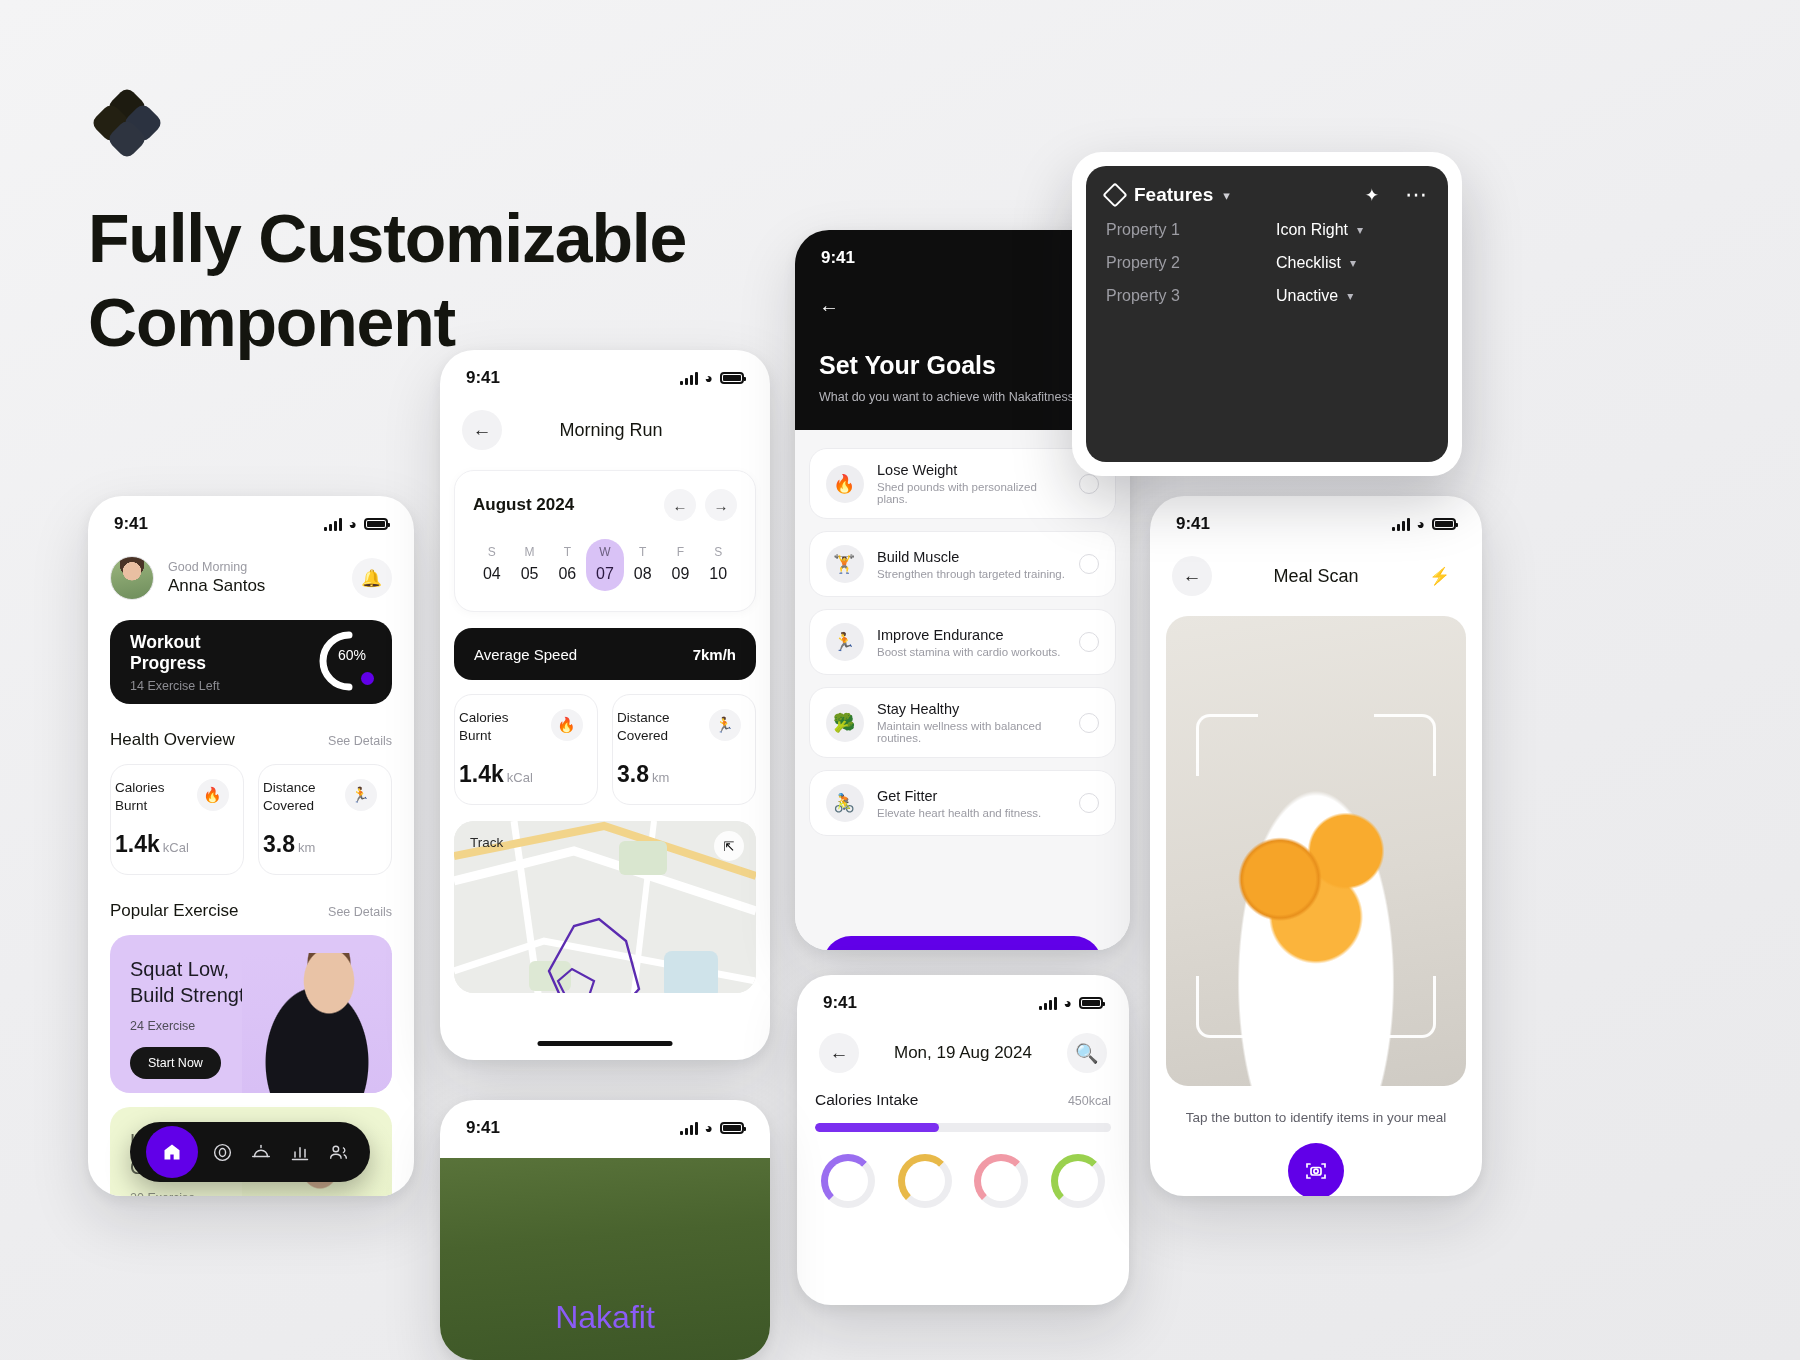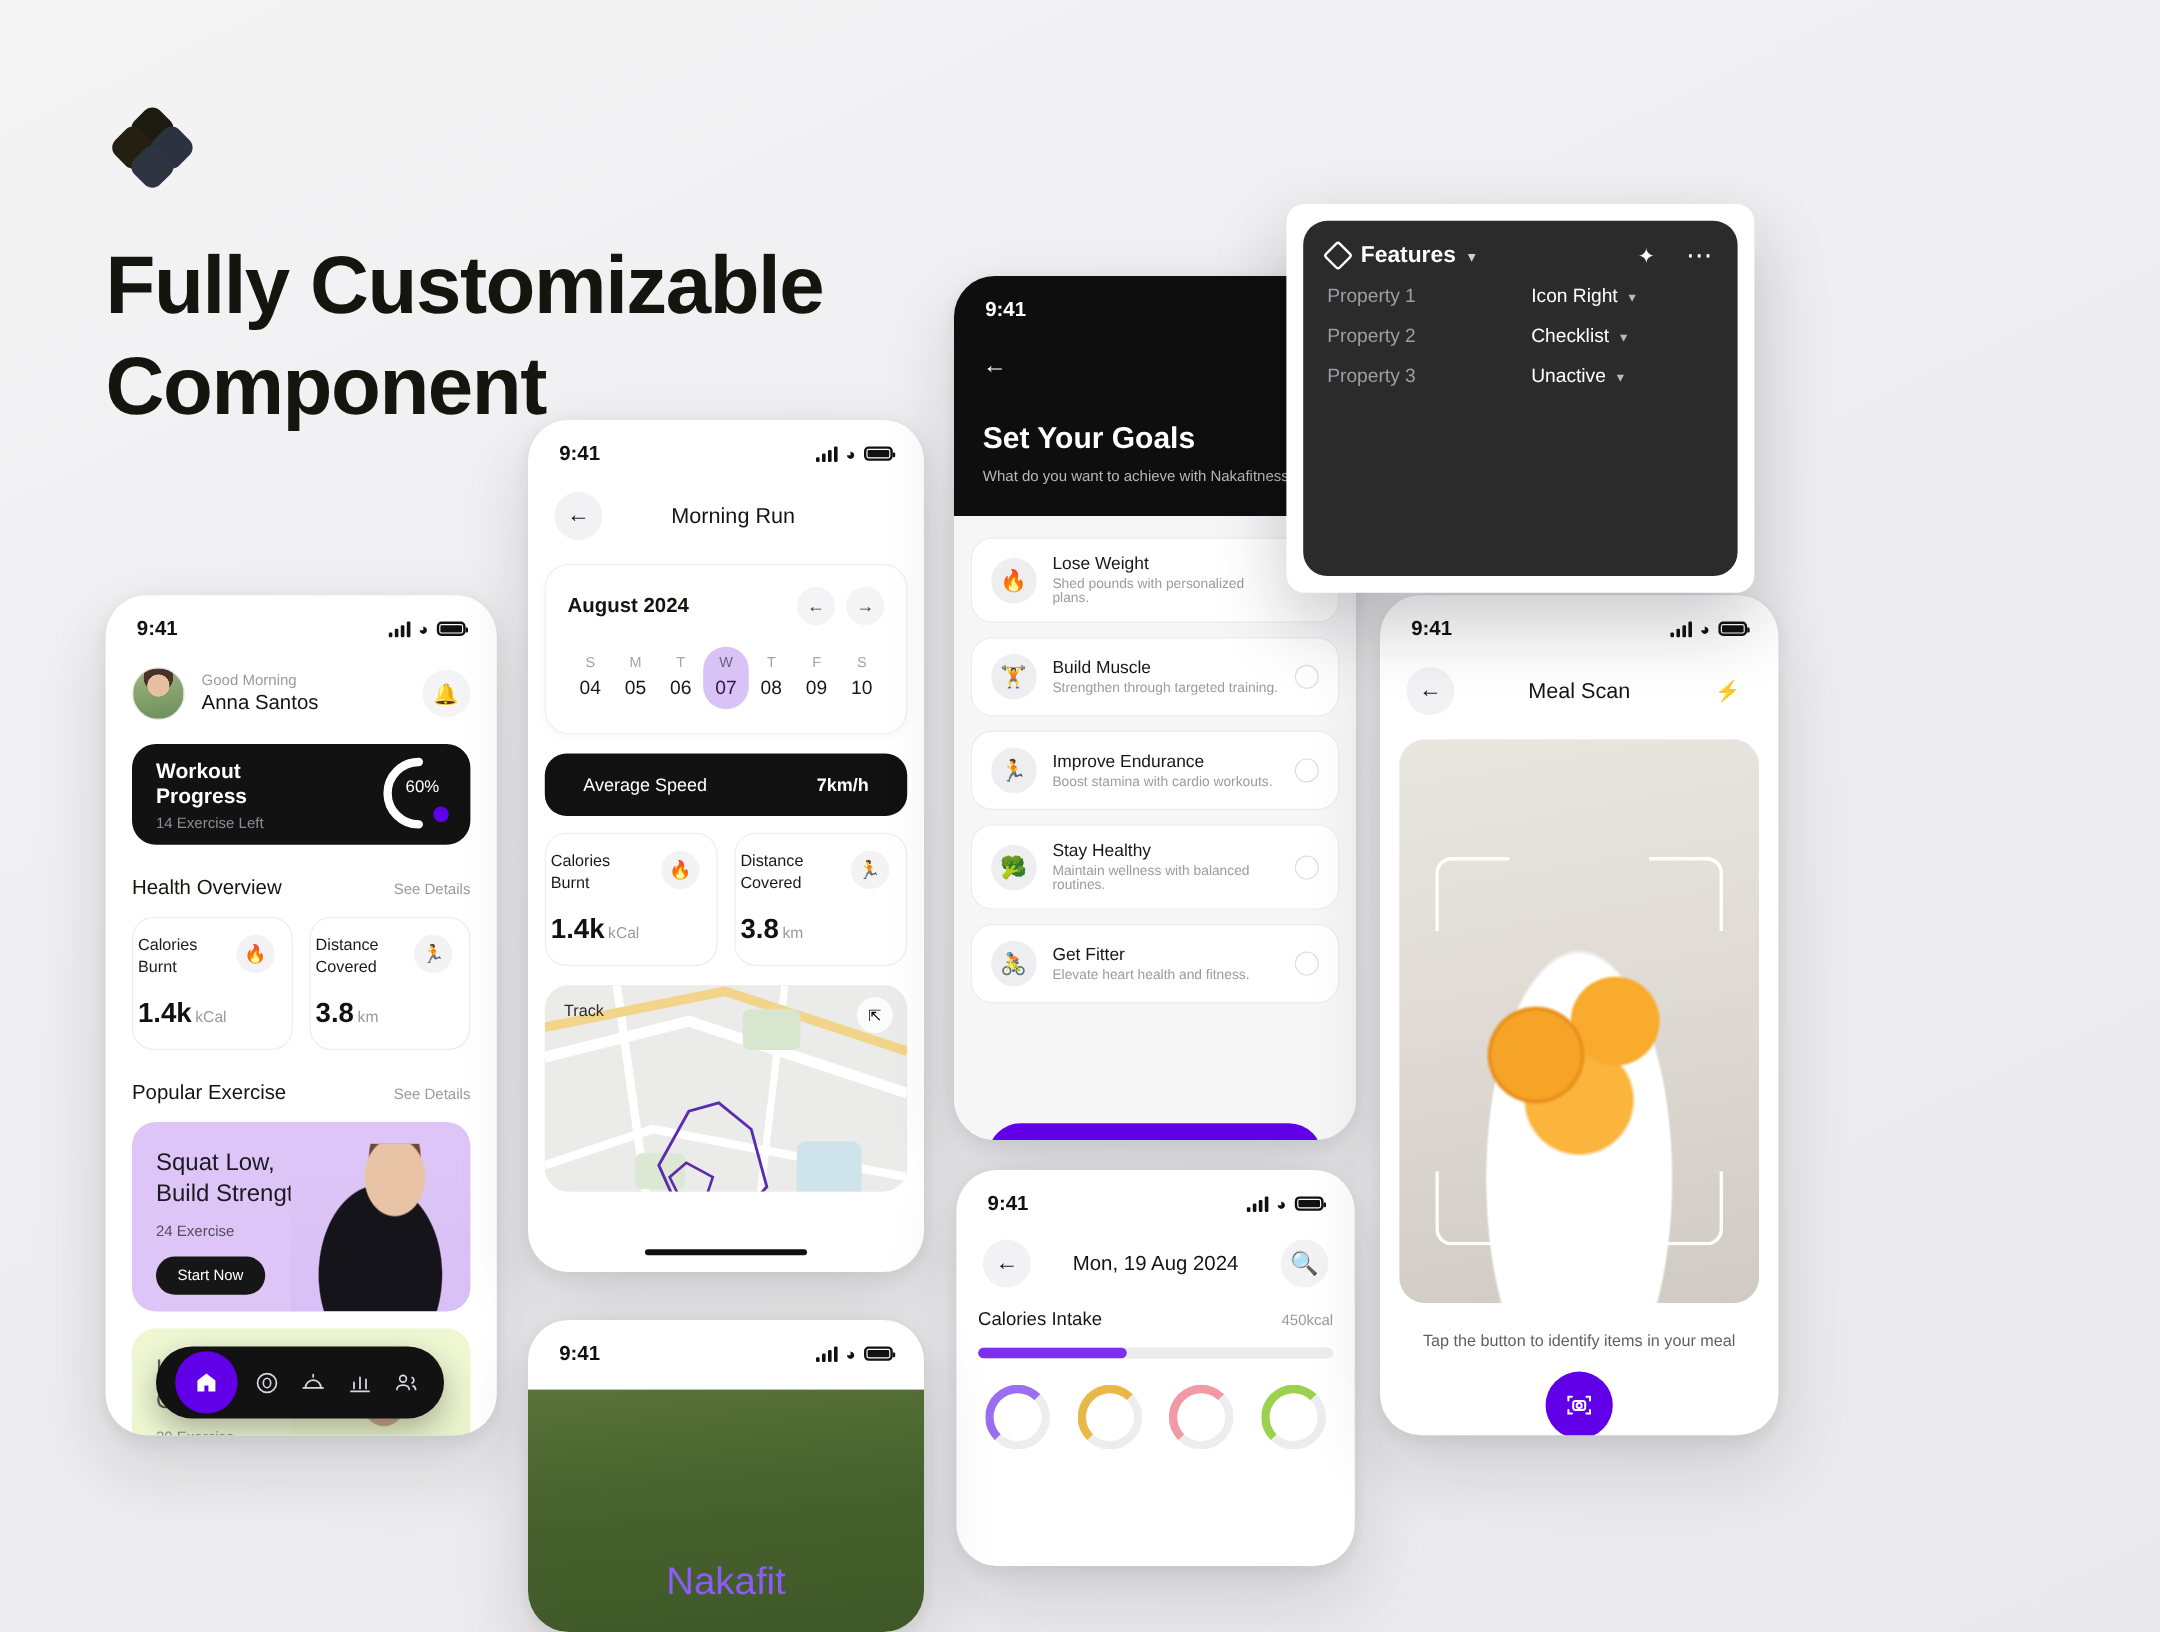--- a/index.html
+++ b/index.html
@@ -244,8 +244,8 @@
 
   
   #features-pop{
-    position:absolute;left:1072px;top:170px;width:390px;height:324px;
-    background:#fff;border-radius:15px;padding:14px;
+    position:absolute;left:1072px;top:152px;width:390px;height:324px;
+    background:#fff;border-radius:30px;padding:14px;
     box-shadow:0 26px 60px rgba(16,18,28,.22);
   }
   .pop-inner{background:#2b2b2b;border-radius:20px;height:100%;padding:18px 20px;}

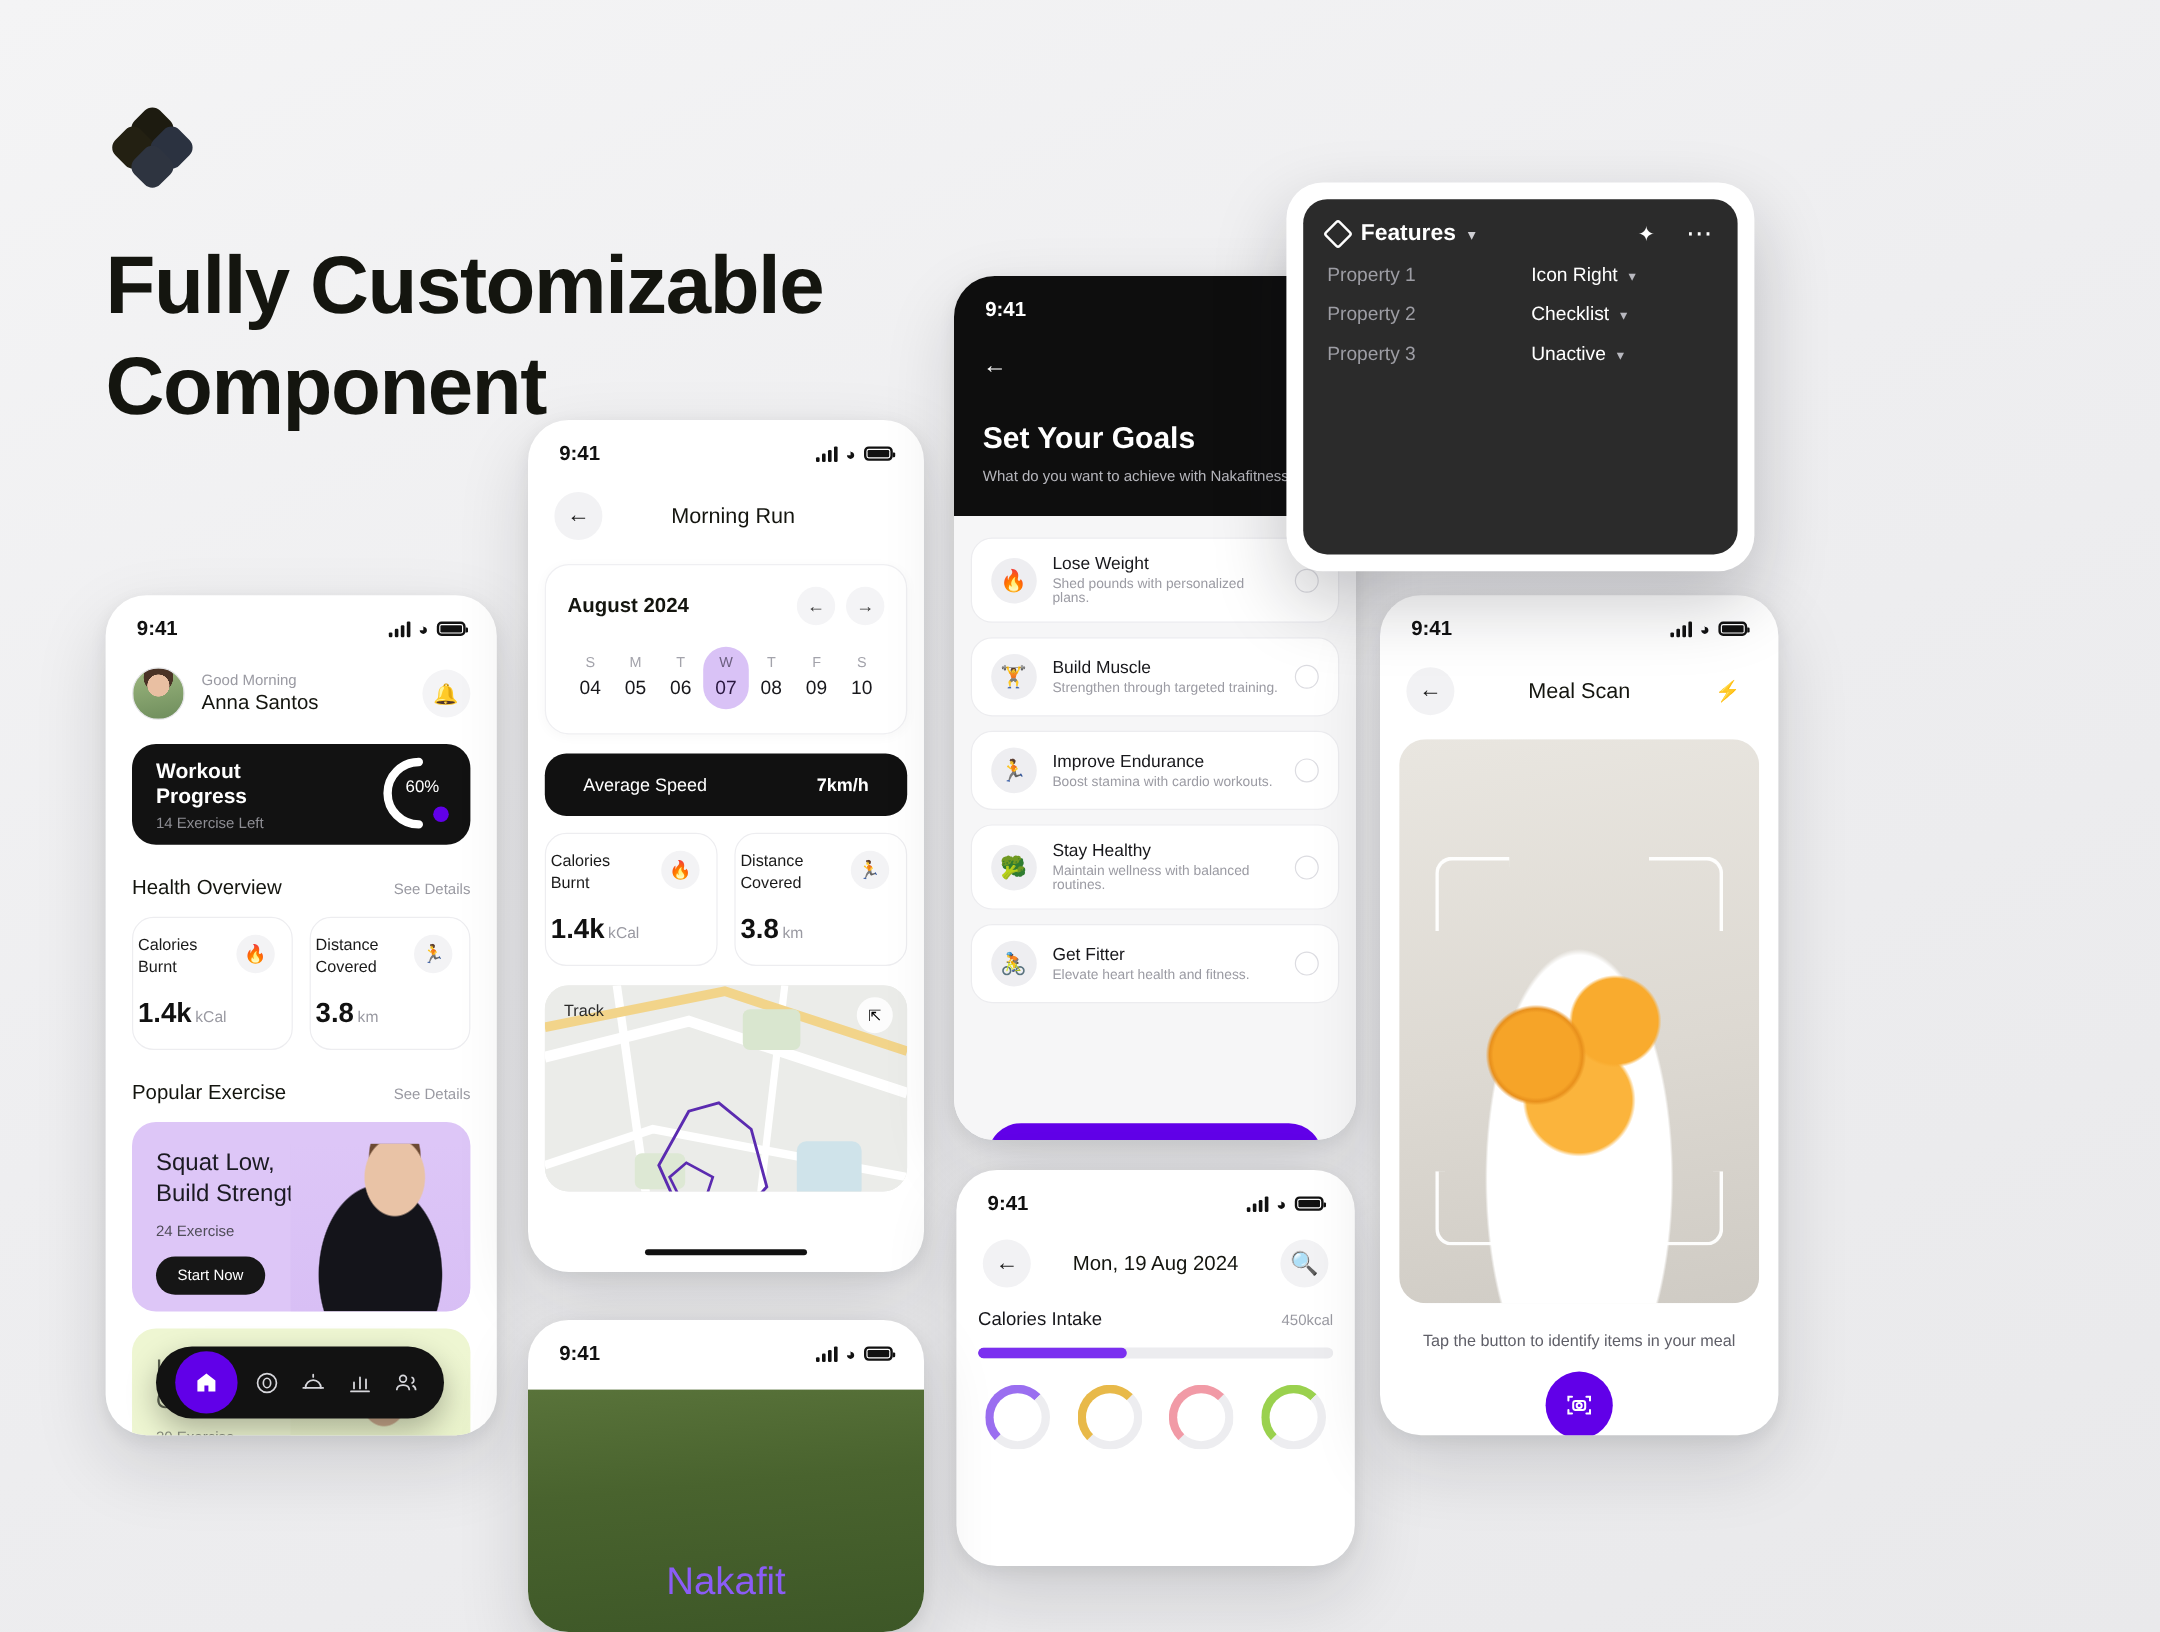--- a/index.html
+++ b/index.html
@@ -159,7 +159,7 @@
 
   .speed-card{
     margin:16px 14px 0 14px;background:#111;border-radius:18px;height:52px;
-    display:flex;align-items:center;justify-content:space-between;padding:0 32px;
+    display:flex;align-items:center;justify-content:space-between;padding:0 20px;
   }
   .speed-l{font-size:15px;color:#fff;}
   .speed-r{font-size:15px;color:#fff;font-weight:600;}

